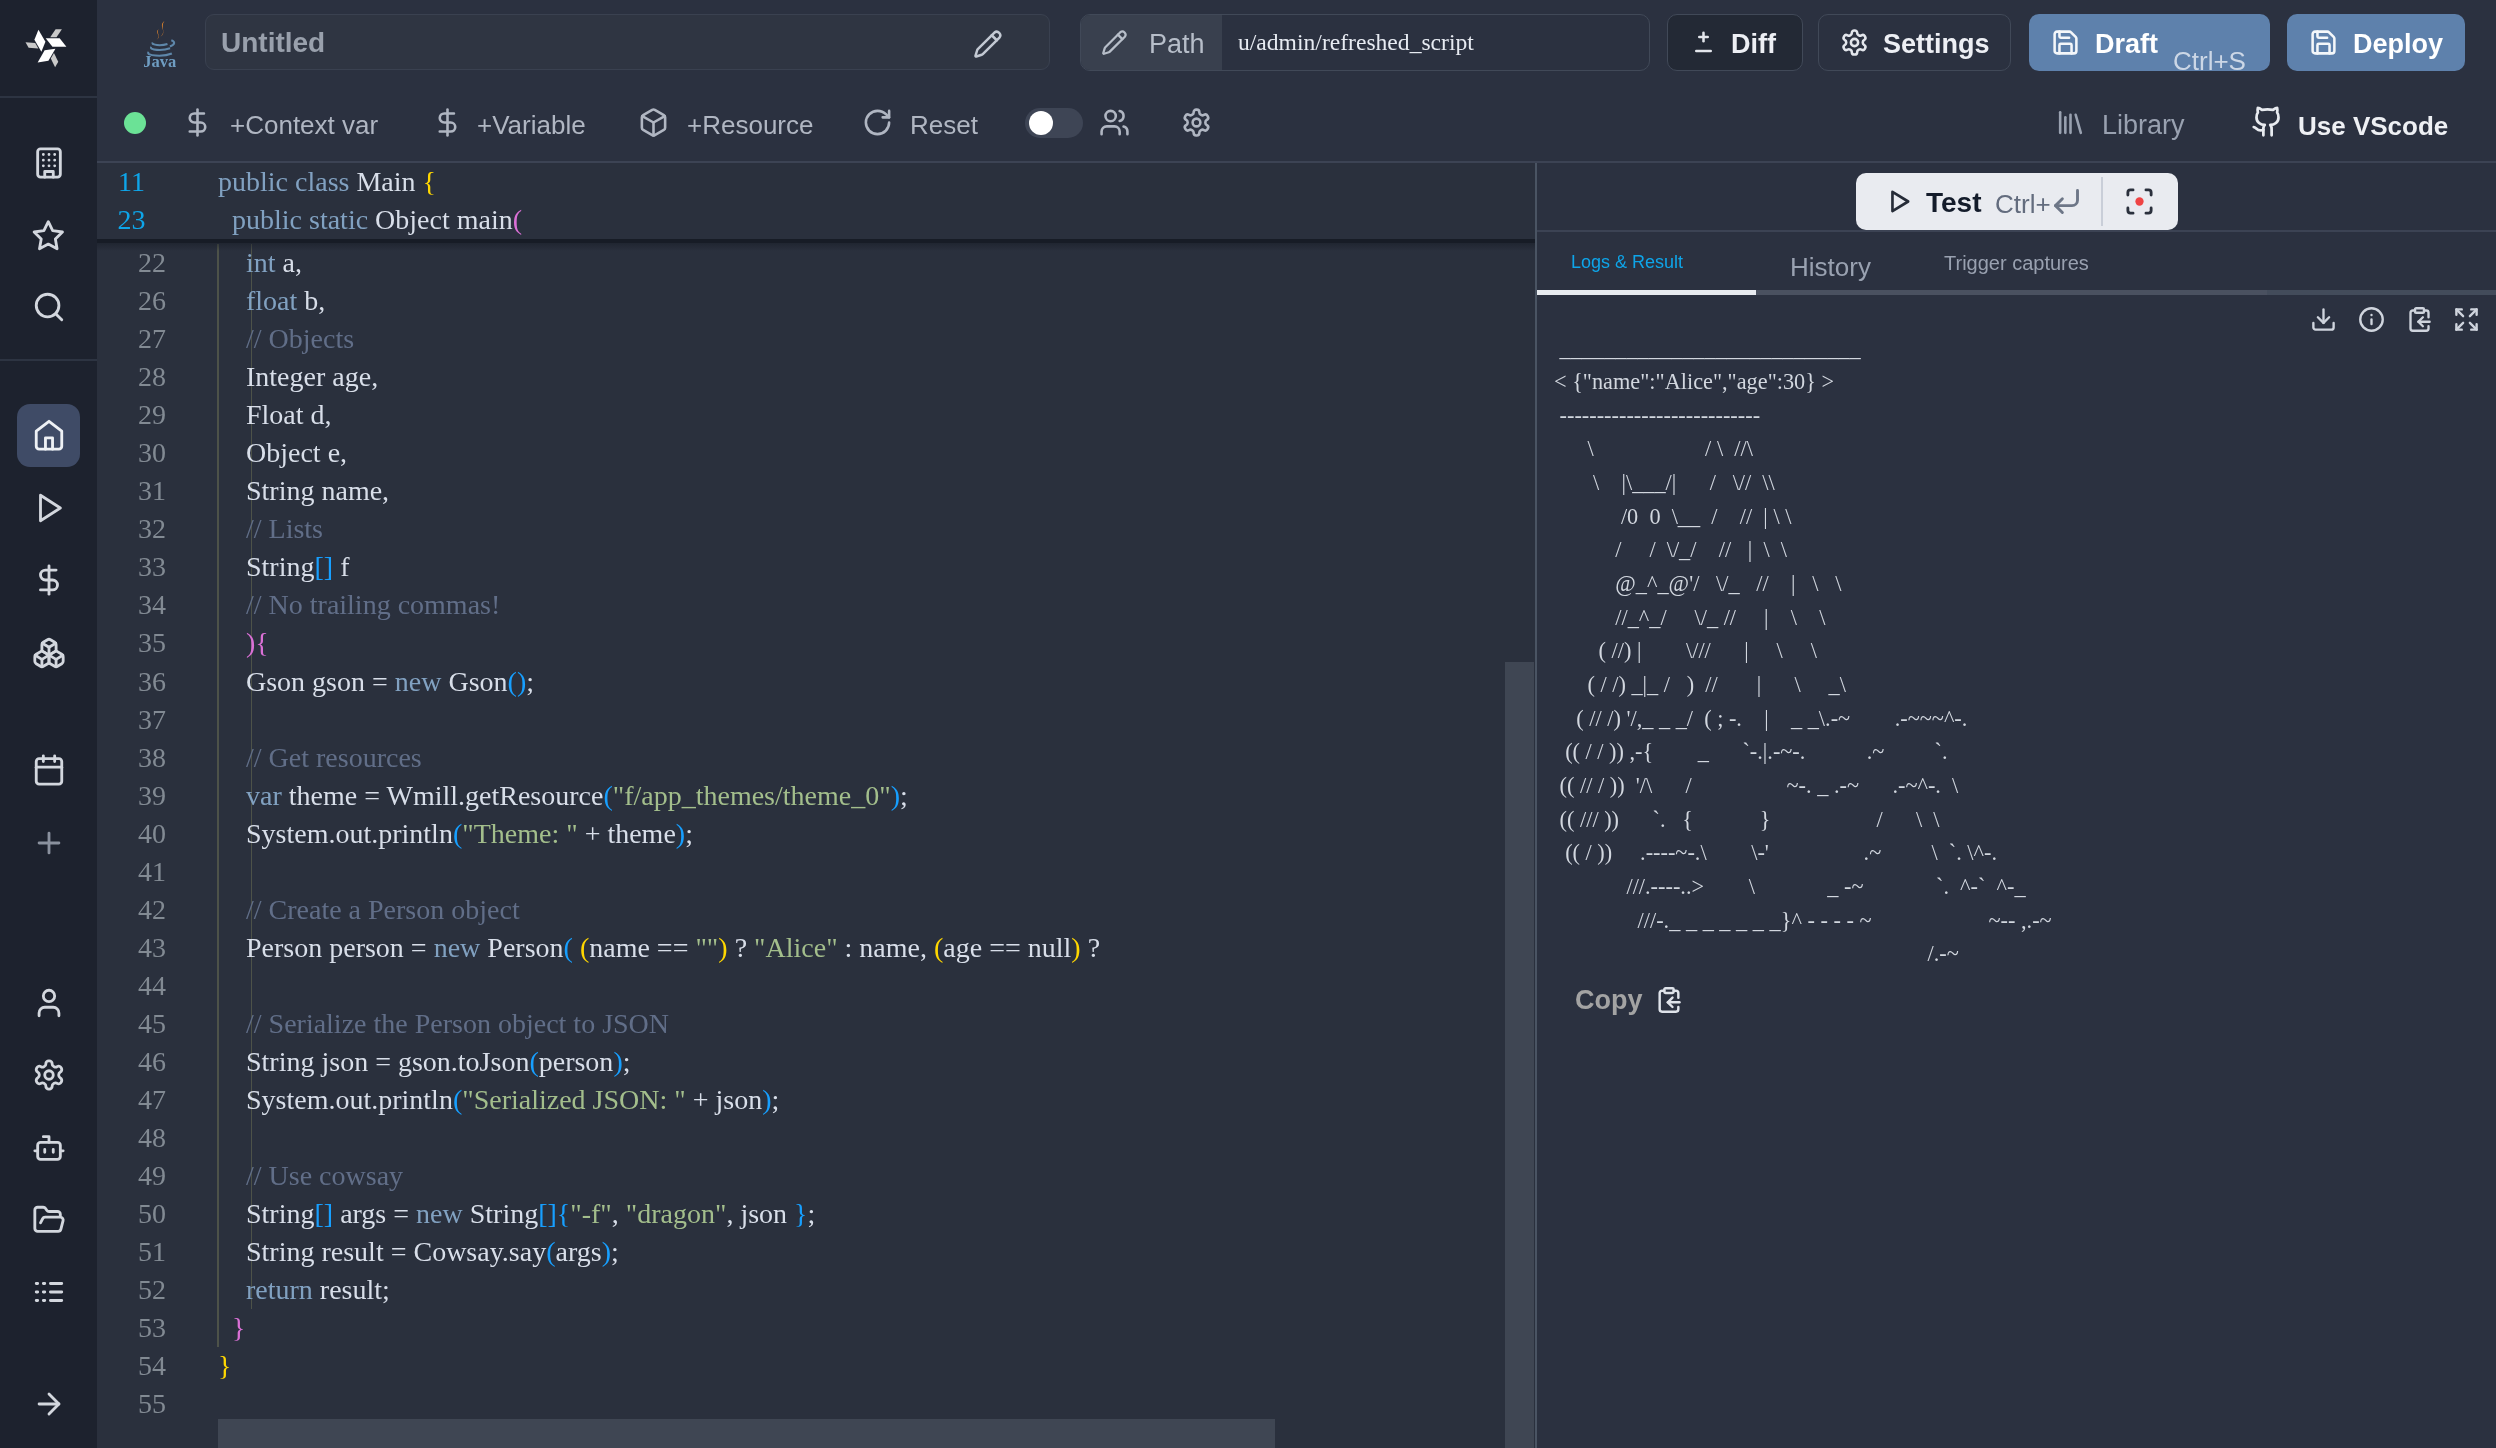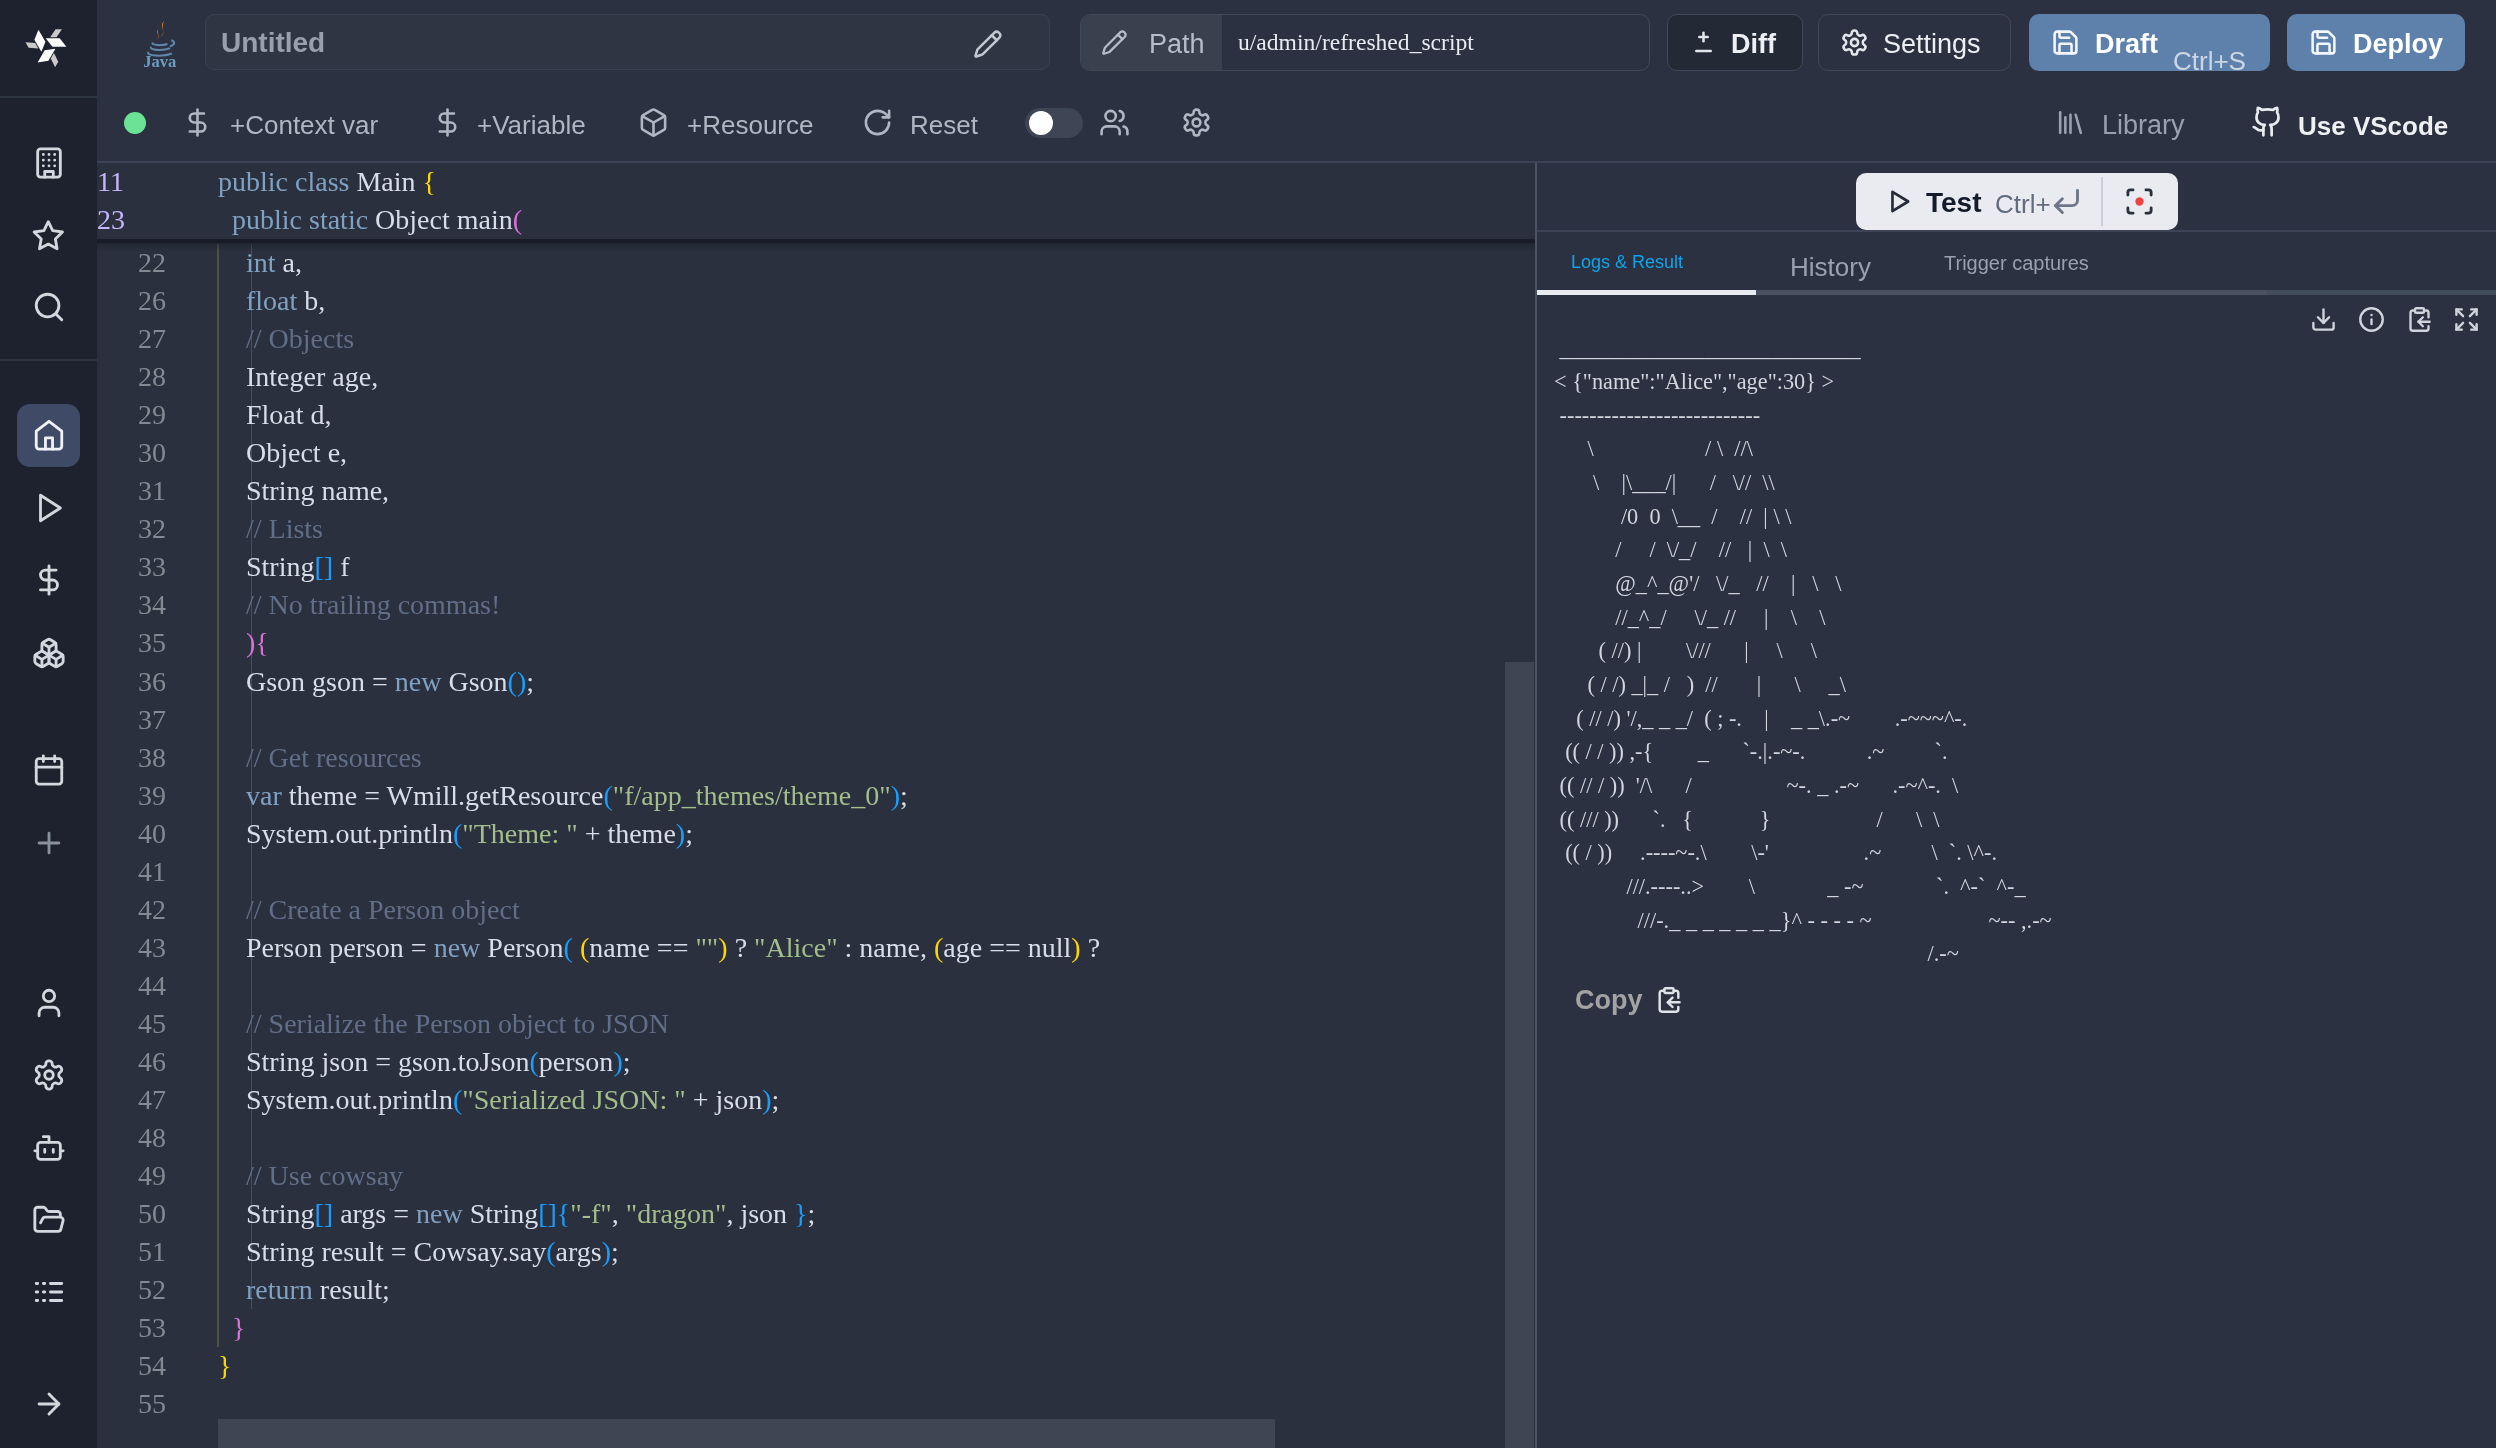--- a/index.html
+++ b/index.html
@@ -134,7 +134,7 @@
     <path d="M12.22 2h-.44a2 2 0 0 0-2 2v.18a2 2 0 0 1-1 1.73l-.43.25a2 2 0 0 1-2 0l-.15-.08a2 2 0 0 0-2.73.73l-.22.38a2 2 0 0 0 .73 2.73l.15.1a2 2 0 0 1 1 1.72v.51a2 2 0 0 1-1 1.74l-.15.09a2 2 0 0 0-.73 2.73l.22.38a2 2 0 0 0 2.73.73l.15-.08a2 2 0 0 1 2 0l.43.25a2 2 0 0 1 1 1.73V20a2 2 0 0 0 2 2h.44a2 2 0 0 0 2-2v-.18a2 2 0 0 1 1-1.73l.43-.25a2 2 0 0 1 2 0l.15.08a2 2 0 0 0 2.73-.73l.22-.39a2 2 0 0 0-.73-2.73l-.15-.08a2 2 0 0 1-1-1.74v-.5a2 2 0 0 1 1-1.74l.15-.09a2 2 0 0 0 .73-2.73l-.22-.38a2 2 0 0 0-2.73-.73l-.15.08a2 2 0 0 1-2 0l-.43-.25a2 2 0 0 1-1-1.73V4a2 2 0 0 0-2-2z"></path>
     <circle cx="12" cy="12" r="3"></circle>
   </svg>
-<div class="abs" style="left:1883px;top:29px;font-size:27px;font-weight:400;color:#edeff4">Settings</div>
+<div class="abs" style="left:1883px;top:29px;font-size:27px;font-weight:700;color:#edeff4">Settings</div>
 <div class="abs" style="left:2029px;top:14px;width:241px;height:57px;border-radius:10px;background:#5e81ac"></div>
 <svg style="position:absolute;left:2051px;top:28px" width="29" height="29" viewBox="0 0 24 24" fill="none" stroke="#f4f7fa" stroke-width="2.1" stroke-linecap="round" stroke-linejoin="round">
     <path d="M15.2 3a2 2 0 0 1 1.4.6l3.8 3.8a2 2 0 0 1 .6 1.4V19a2 2 0 0 1-2 2H5a2 2 0 0 1-2-2V5a2 2 0 0 1 2-2z"></path>

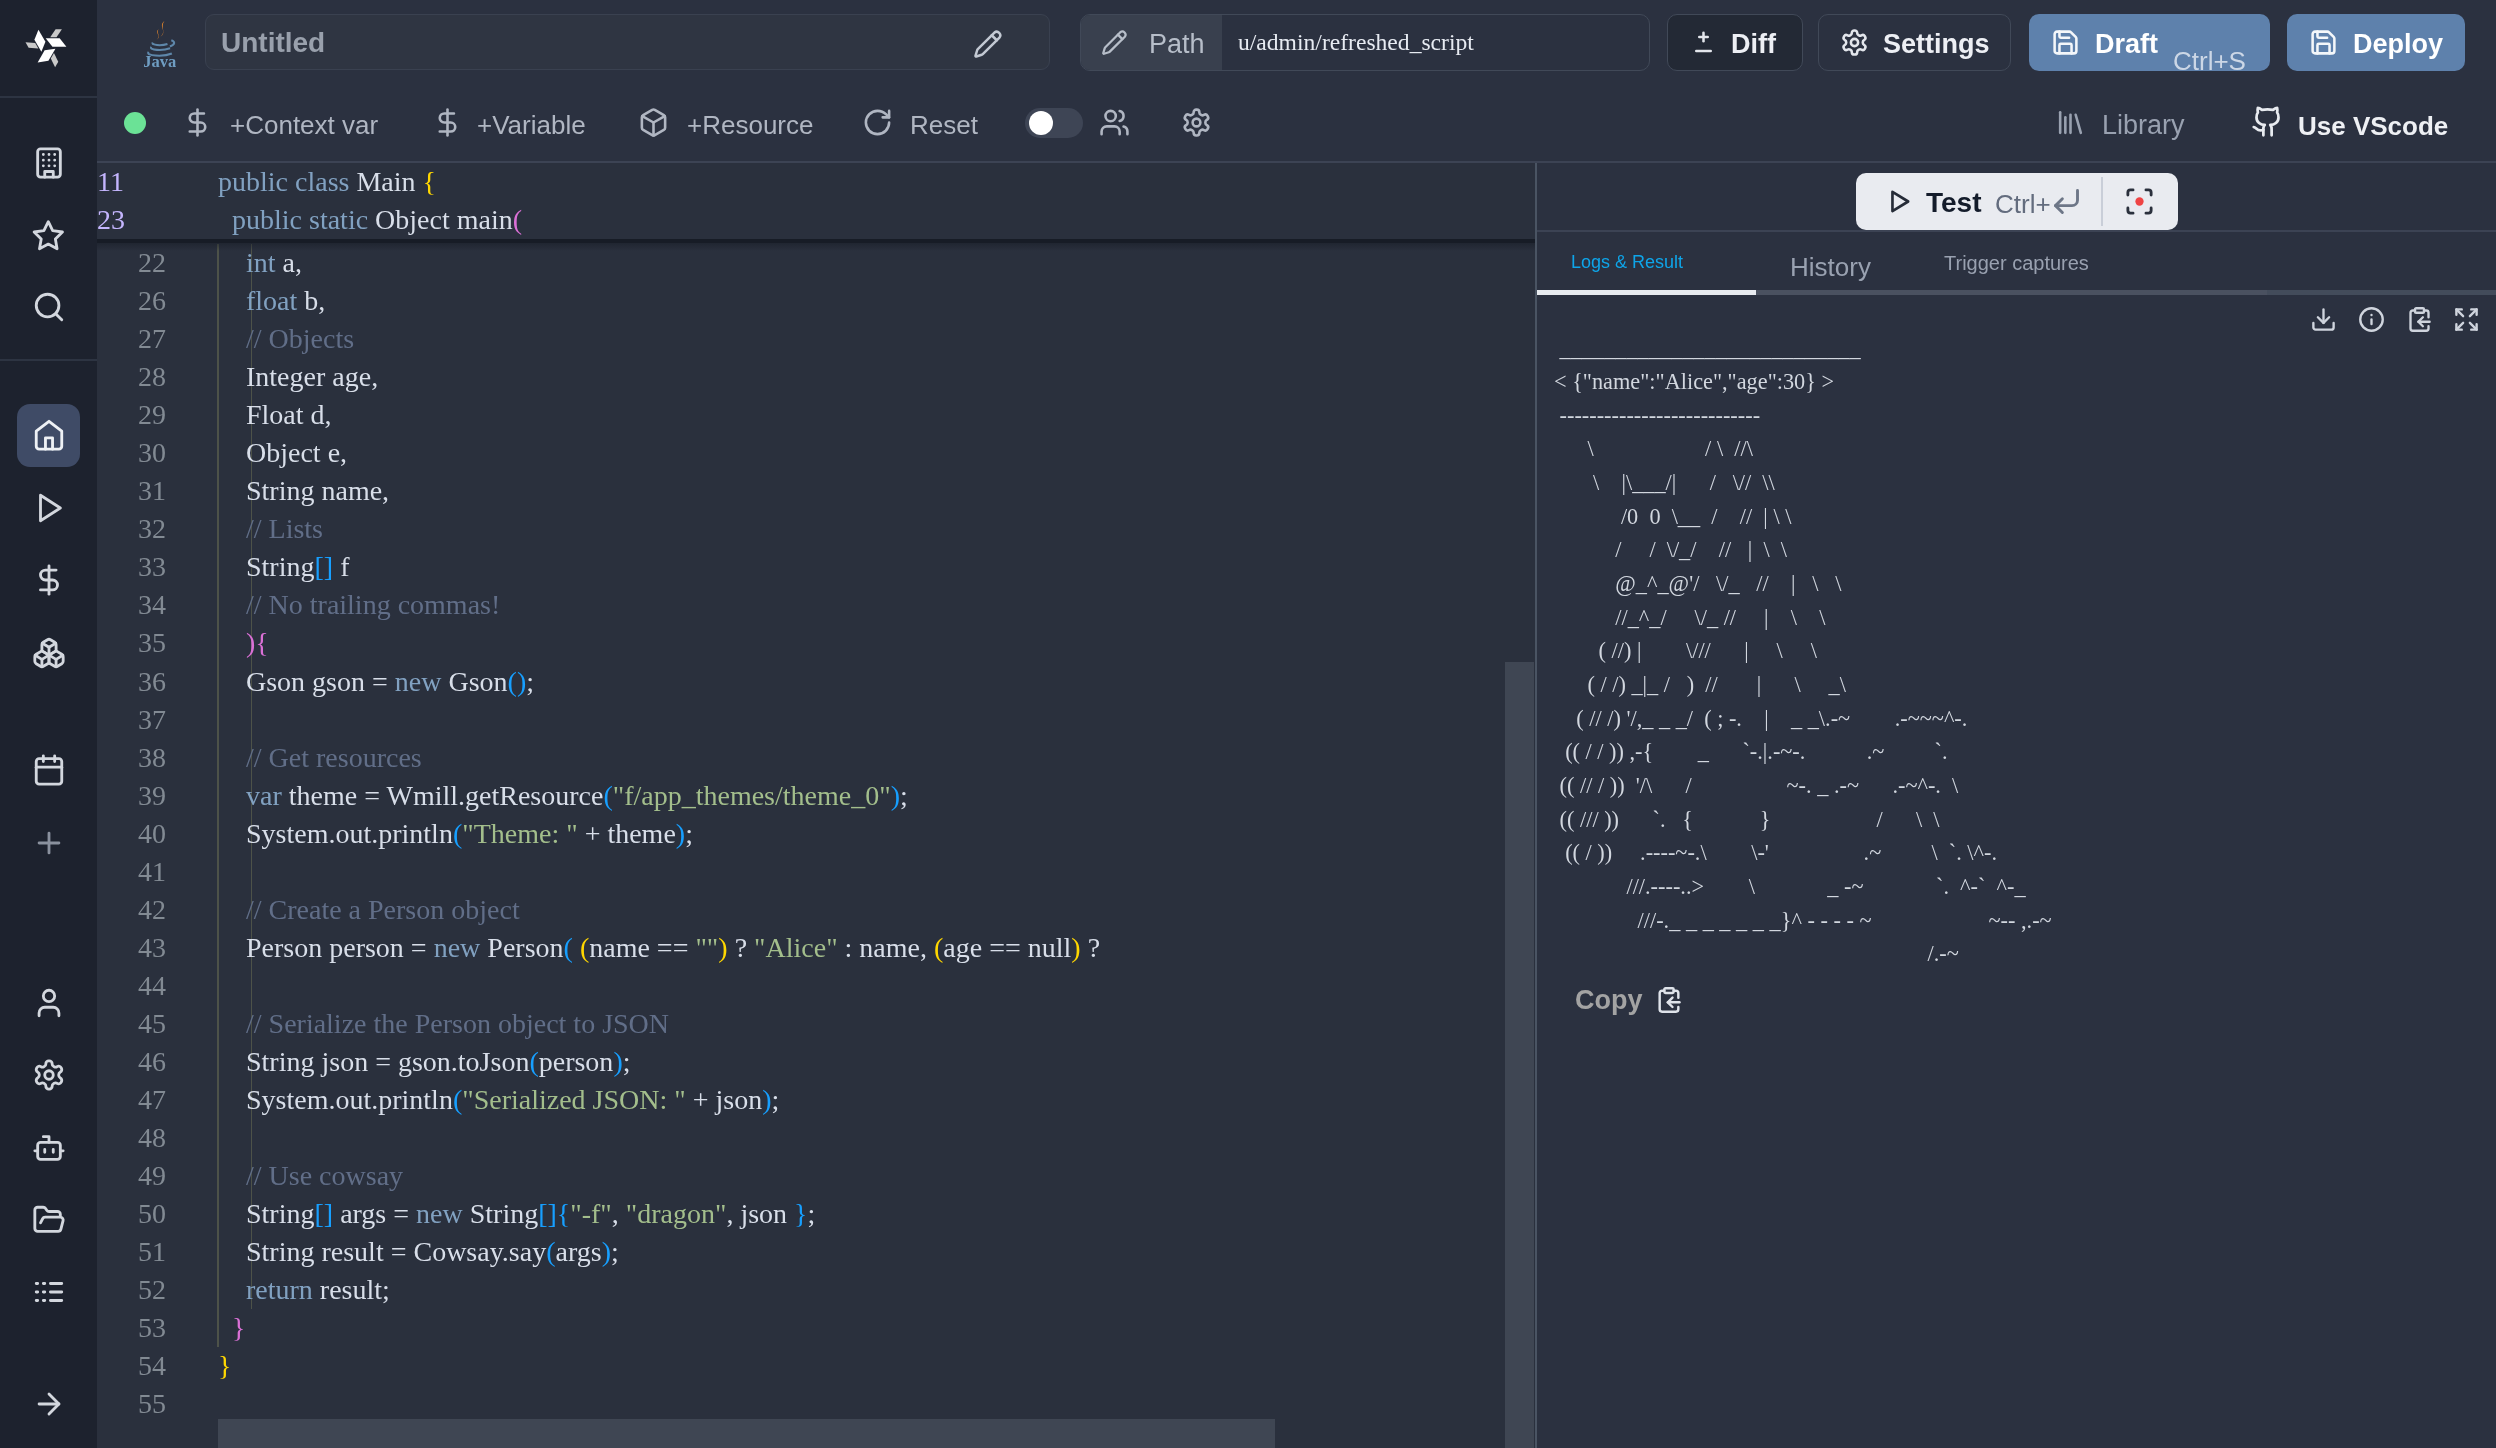--- a/index.html
+++ b/index.html
@@ -267,7 +267,7 @@
 <div class="abs" style="left:97px;top:163px;width:1438px;height:76.1px;background:#2a303d"></div>
 <div class="abs" style="left:97px;top:239.1px;width:1438px;height:4px;background:#171c26"></div>
 <div class="abs" style="left:97px;top:243.1px;width:1438px;height:8px;background:linear-gradient(#171c2688,transparent)"></div>
-<pre class="abs" style="left:97px;top:163px;width:69px;text-align:left;font-size:28px;line-height:38.05px;color:#c4b5fd">11
+<pre class="abs" style="left:97px;top:163px;width:69px;text-align:center;font-size:28px;line-height:38.05px;color:#0ea5e9">11
 23</pre>
 <pre class="abs" style="left:218px;top:163px;font-size:28px;line-height:38.05px;color:#d8dee9"><span class="k">public</span> <span class="k">class</span> Main <span class="g">{</span>
   <span class="k">public</span> <span class="k">static</span> Object main<span class="o">(</span></pre>

